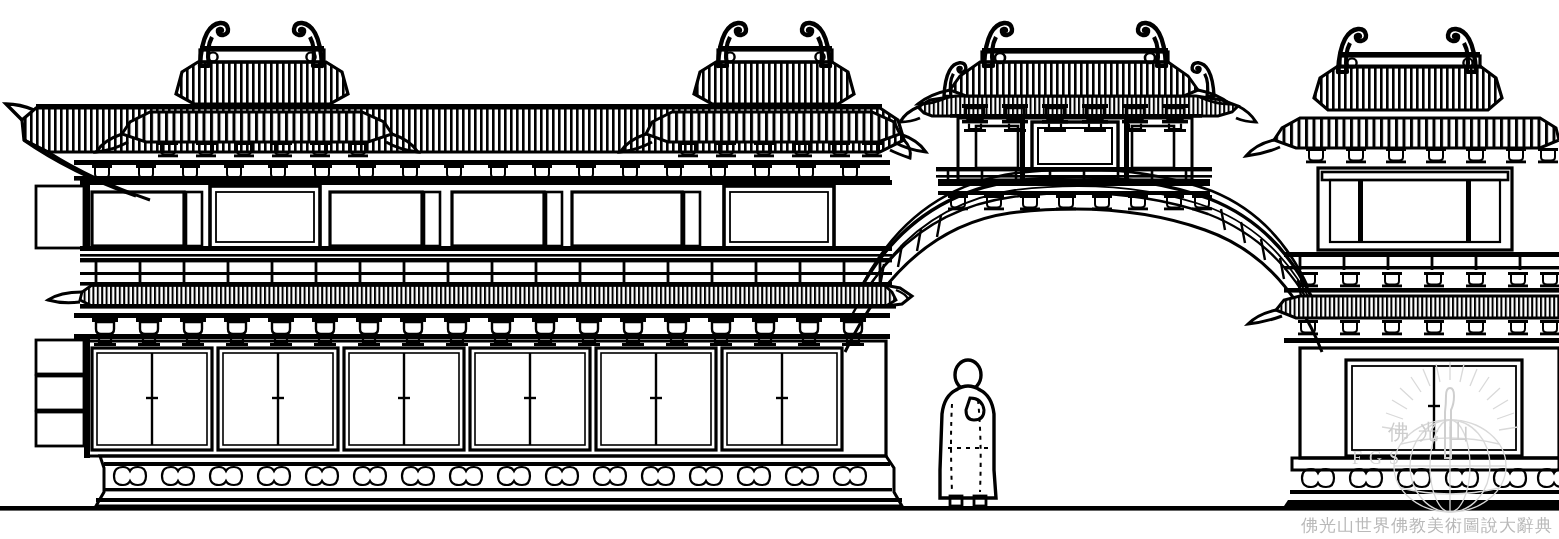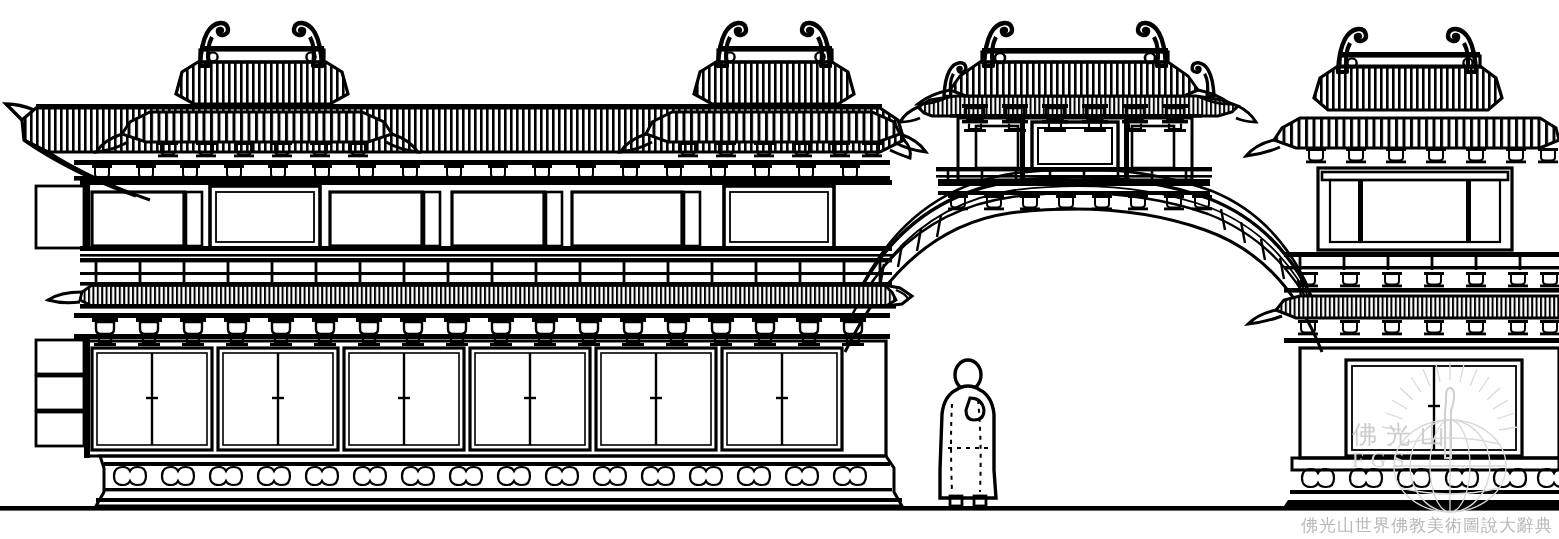--- a/index.html
+++ b/index.html
@@ -20,8 +20,8 @@
   .wm svg{width:100%;height:100%;display:block;}
   .wm-text{
     position:absolute;left:1352px;top:418px;
-    font-size:25px;color:#cdcdcd;letter-spacing:9px;
-    font-family:"DejaVu Sans","Liberation Sans",sans-serif;user-select:none;
+    font-size:21px;color:#cdcdcd;letter-spacing:9px;
+    font-family:"DejaVu Sans","Liberation Sans",sans-serif;user-select:none;padding-left:36px;
   }
   .wm-fgs{
     position:absolute;left:1352px;top:448px;

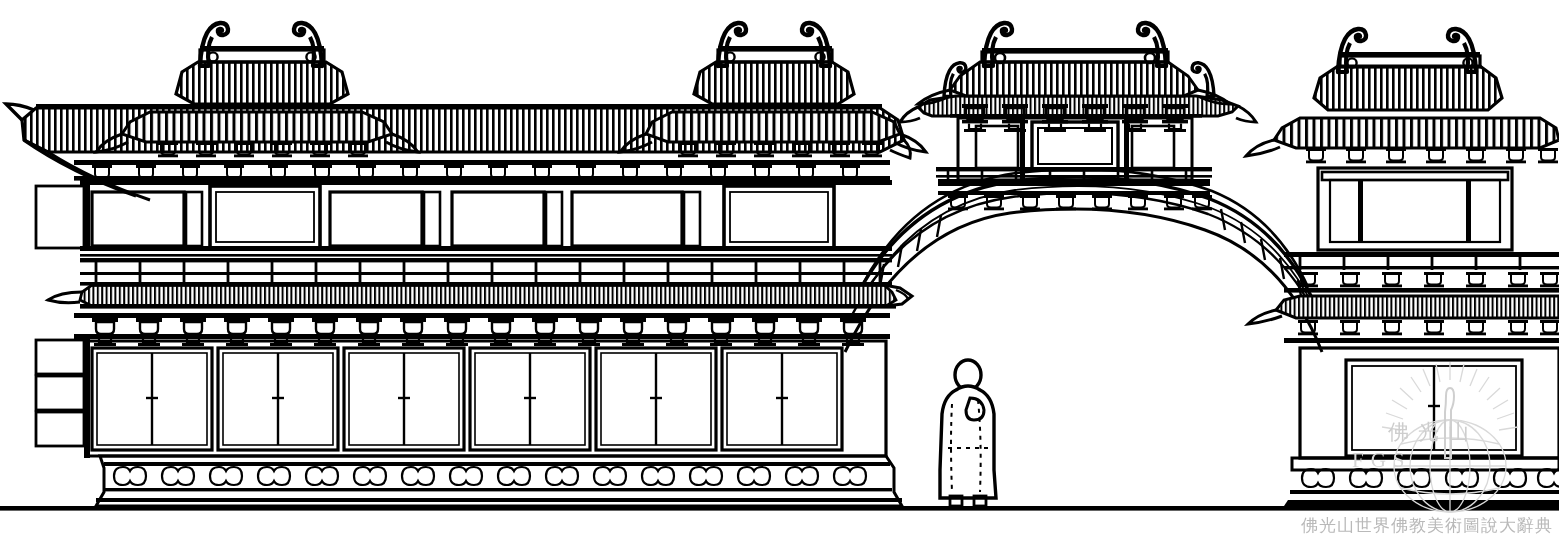--- a/index.html
+++ b/index.html
@@ -25,7 +25,7 @@
   }
   .wm-fgs{
     position:absolute;left:1352px;top:448px;
-    font-size:21px;color:#d5d5d5;letter-spacing:7px;
+    font-size:18px;color:#d5d5d5;letter-spacing:7px;
     font-family:"Liberation Serif","DejaVu Serif",serif;user-select:none;
   }
 </style>

